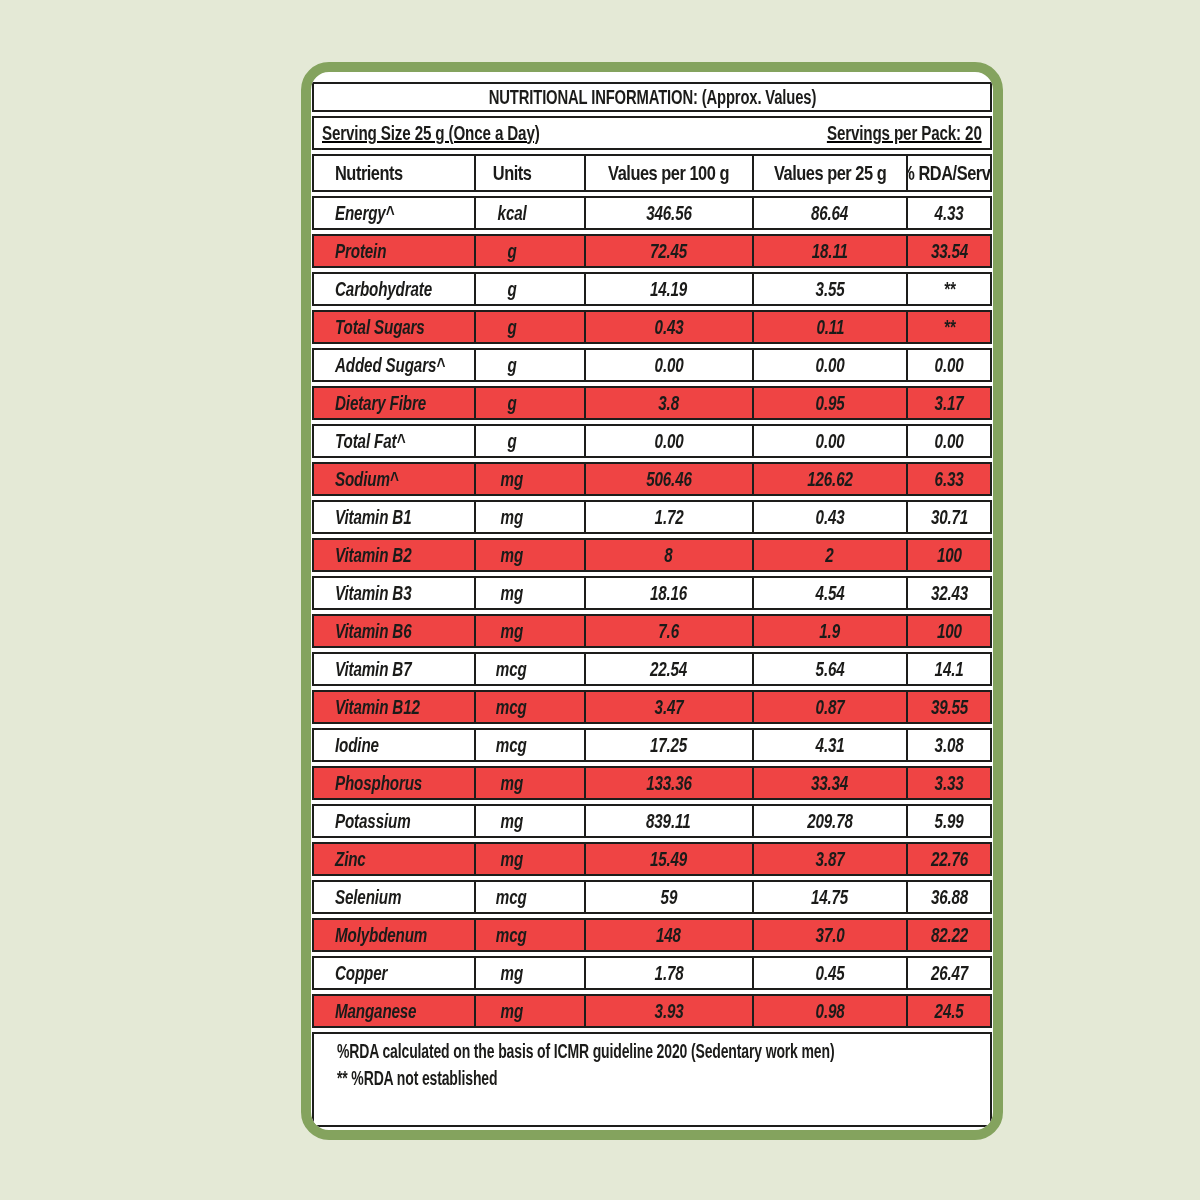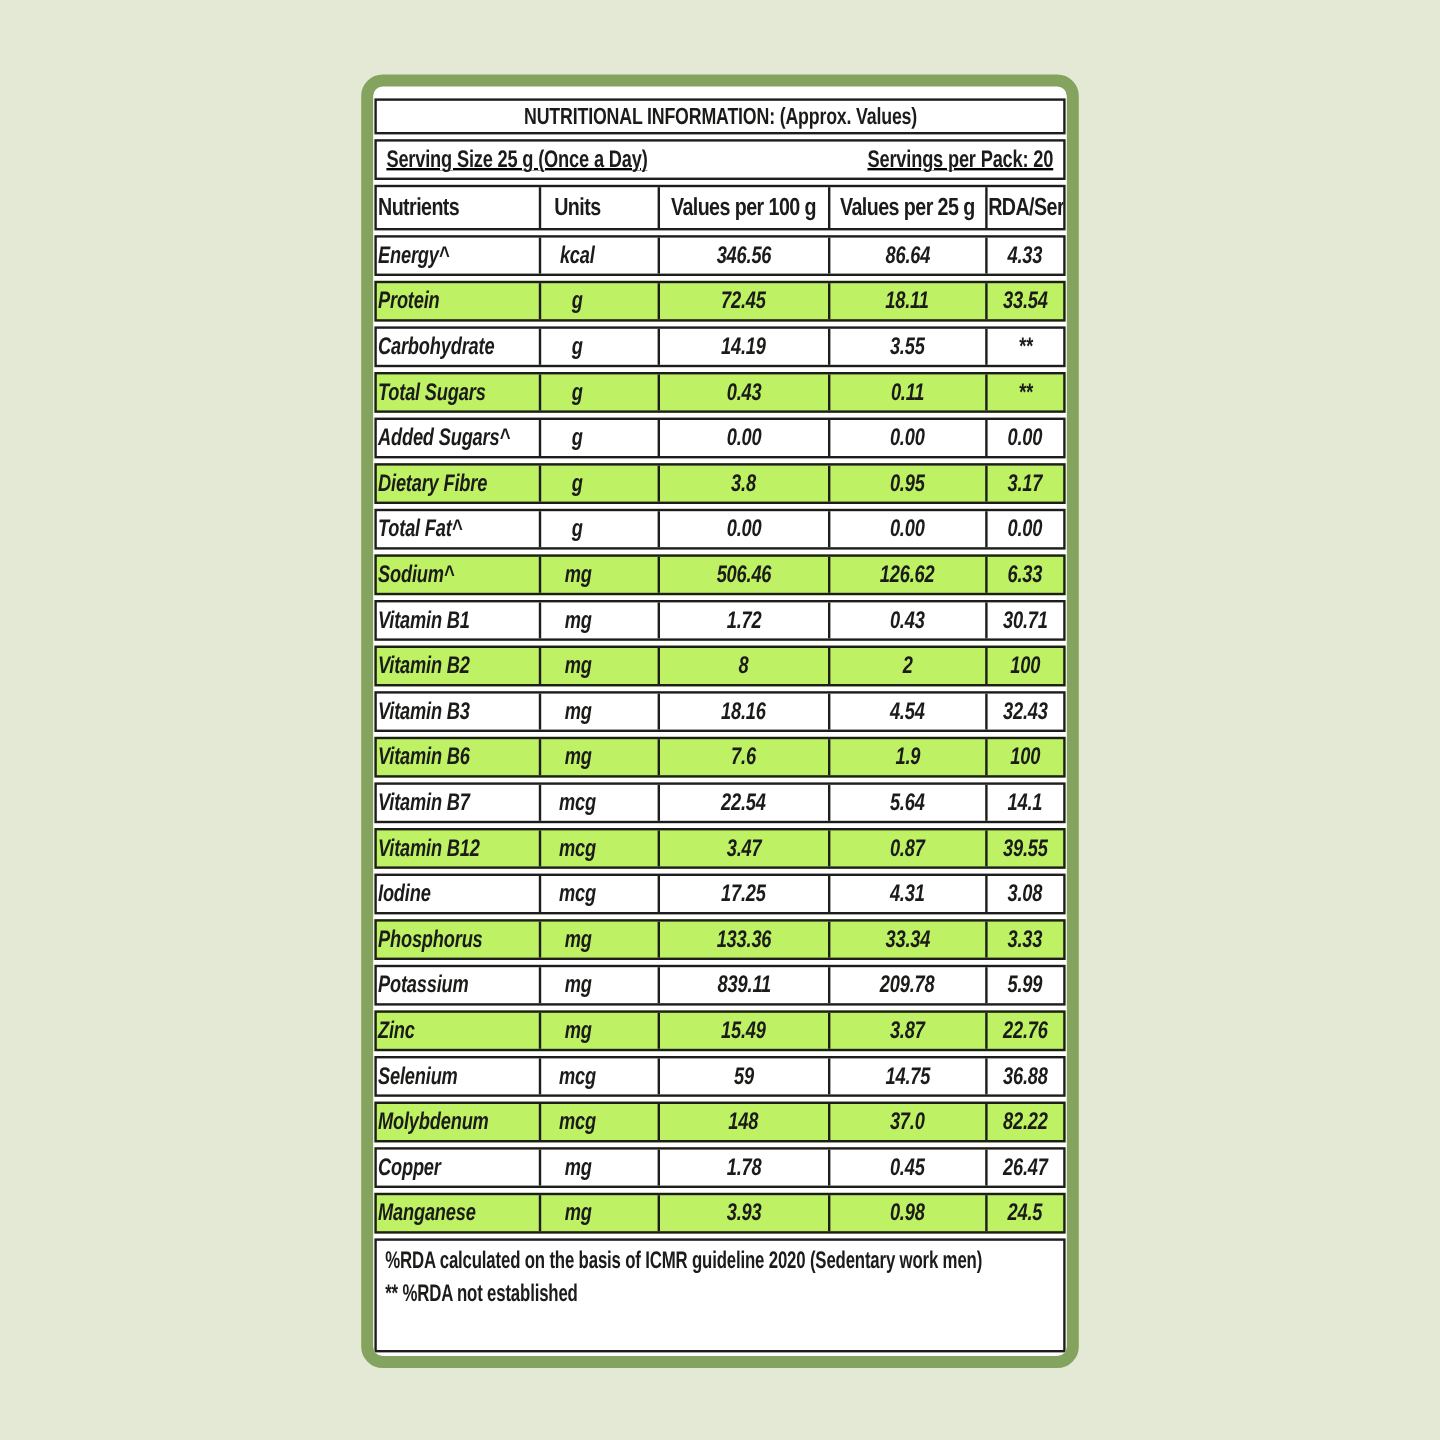--- a/index.html
+++ b/index.html
@@ -9,9 +9,9 @@
     font-family:"Liberation Sans", sans-serif;
   }
   .card{
-    position:absolute;left:301px;top:62px;width:598px;height:1078px;
+    position:absolute;left:301px;top:62px;width:702px;height:1078px;
     box-sizing:border-box;background:#ffffff;
-    border:10px solid #84a35e;border-radius:18px;
+    border:10px solid #84a35e;border-radius:28px;
     overflow:hidden;
     padding:10px 1px 3px 1px;
   }

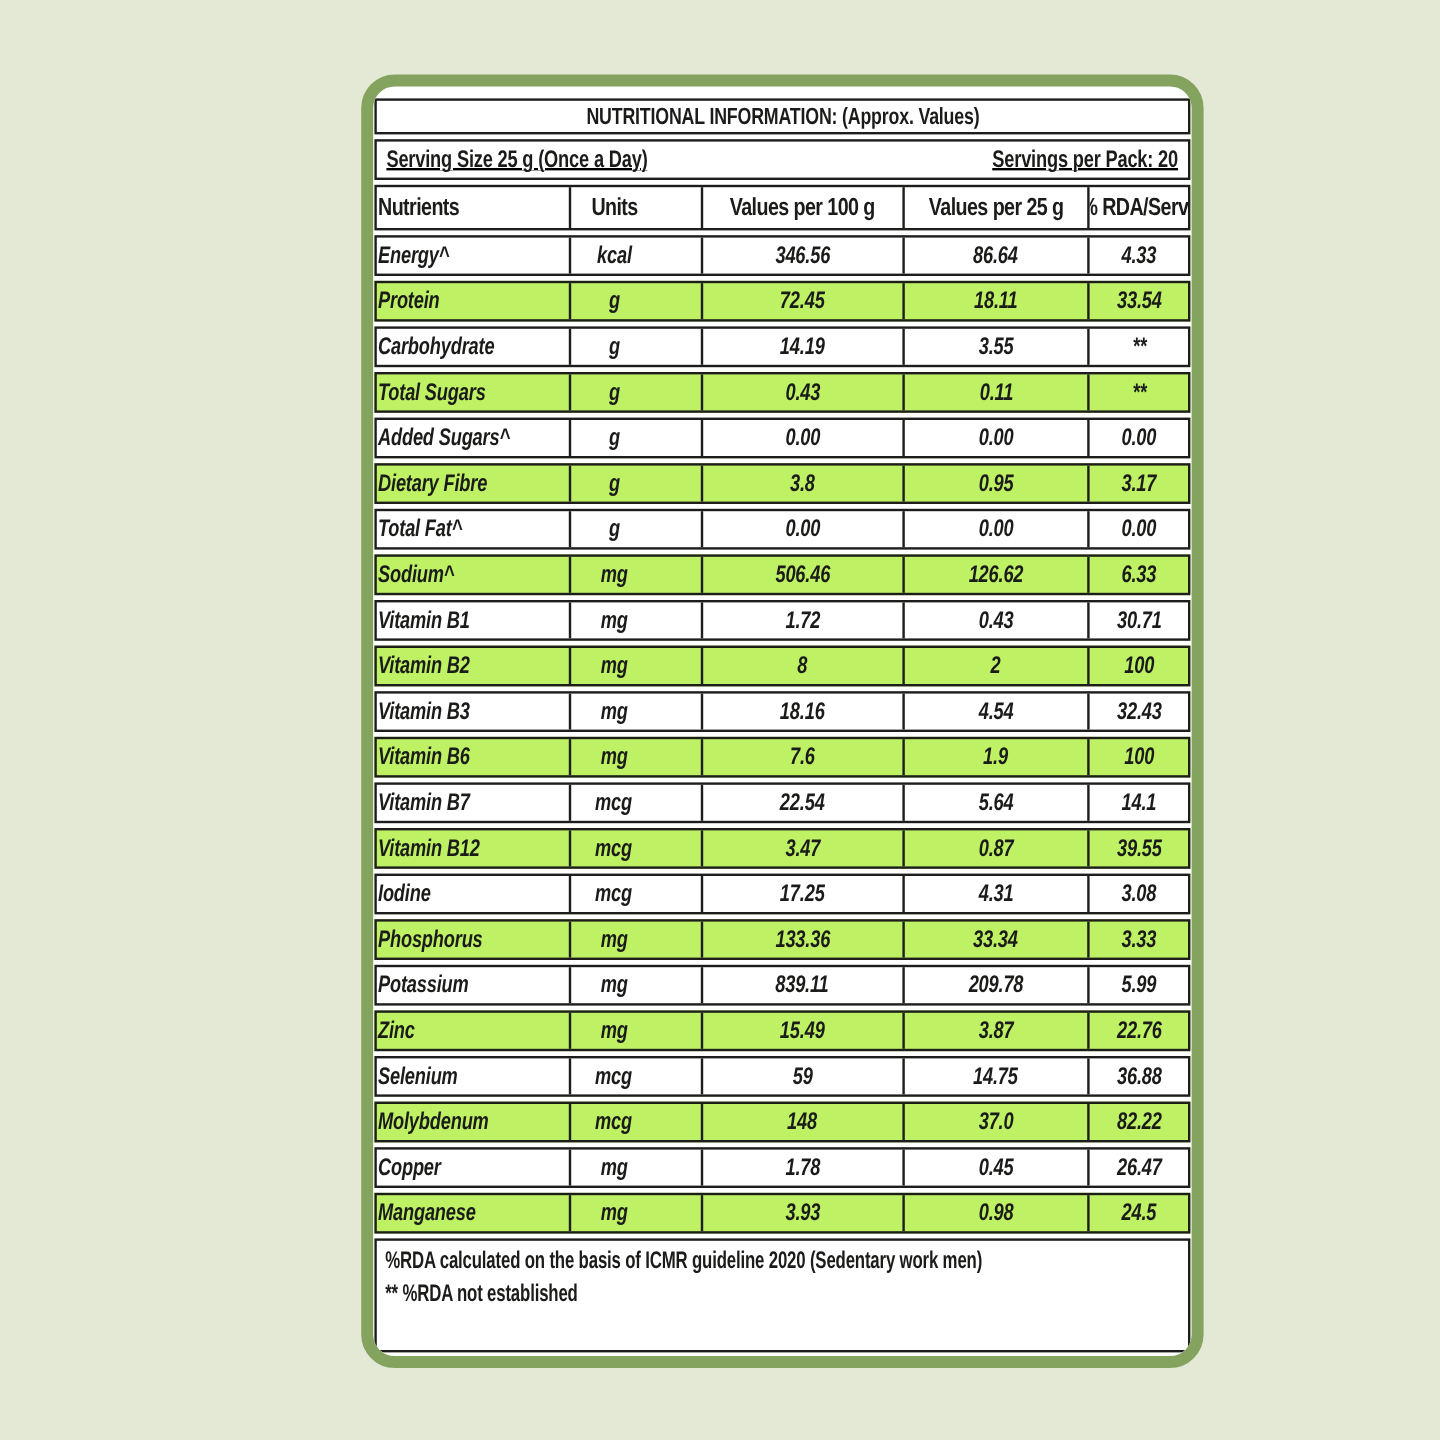--- a/index.html
+++ b/index.html
@@ -25,7 +25,7 @@
   .trow.gray{background:#bef264;}
   .cell{display:flex;align-items:center;justify-content:center;box-sizing:border-box;overflow:hidden;}
   .cell + .cell{border-left:2.5px solid #1d1d1b;}
-  .c-nut{flex:0 0 23.6%;justify-content:flex-start;padding-left:1px;}
+  .c-nut{flex:0 0 23.6%;justify-content:flex-start;padding-left:21px;}
   .c-unit{flex:0 0 11%;}
   .c-100{flex:0 0 24.8%;margin-left:36px;}
   .c-25{flex:0 0 22.9%;}

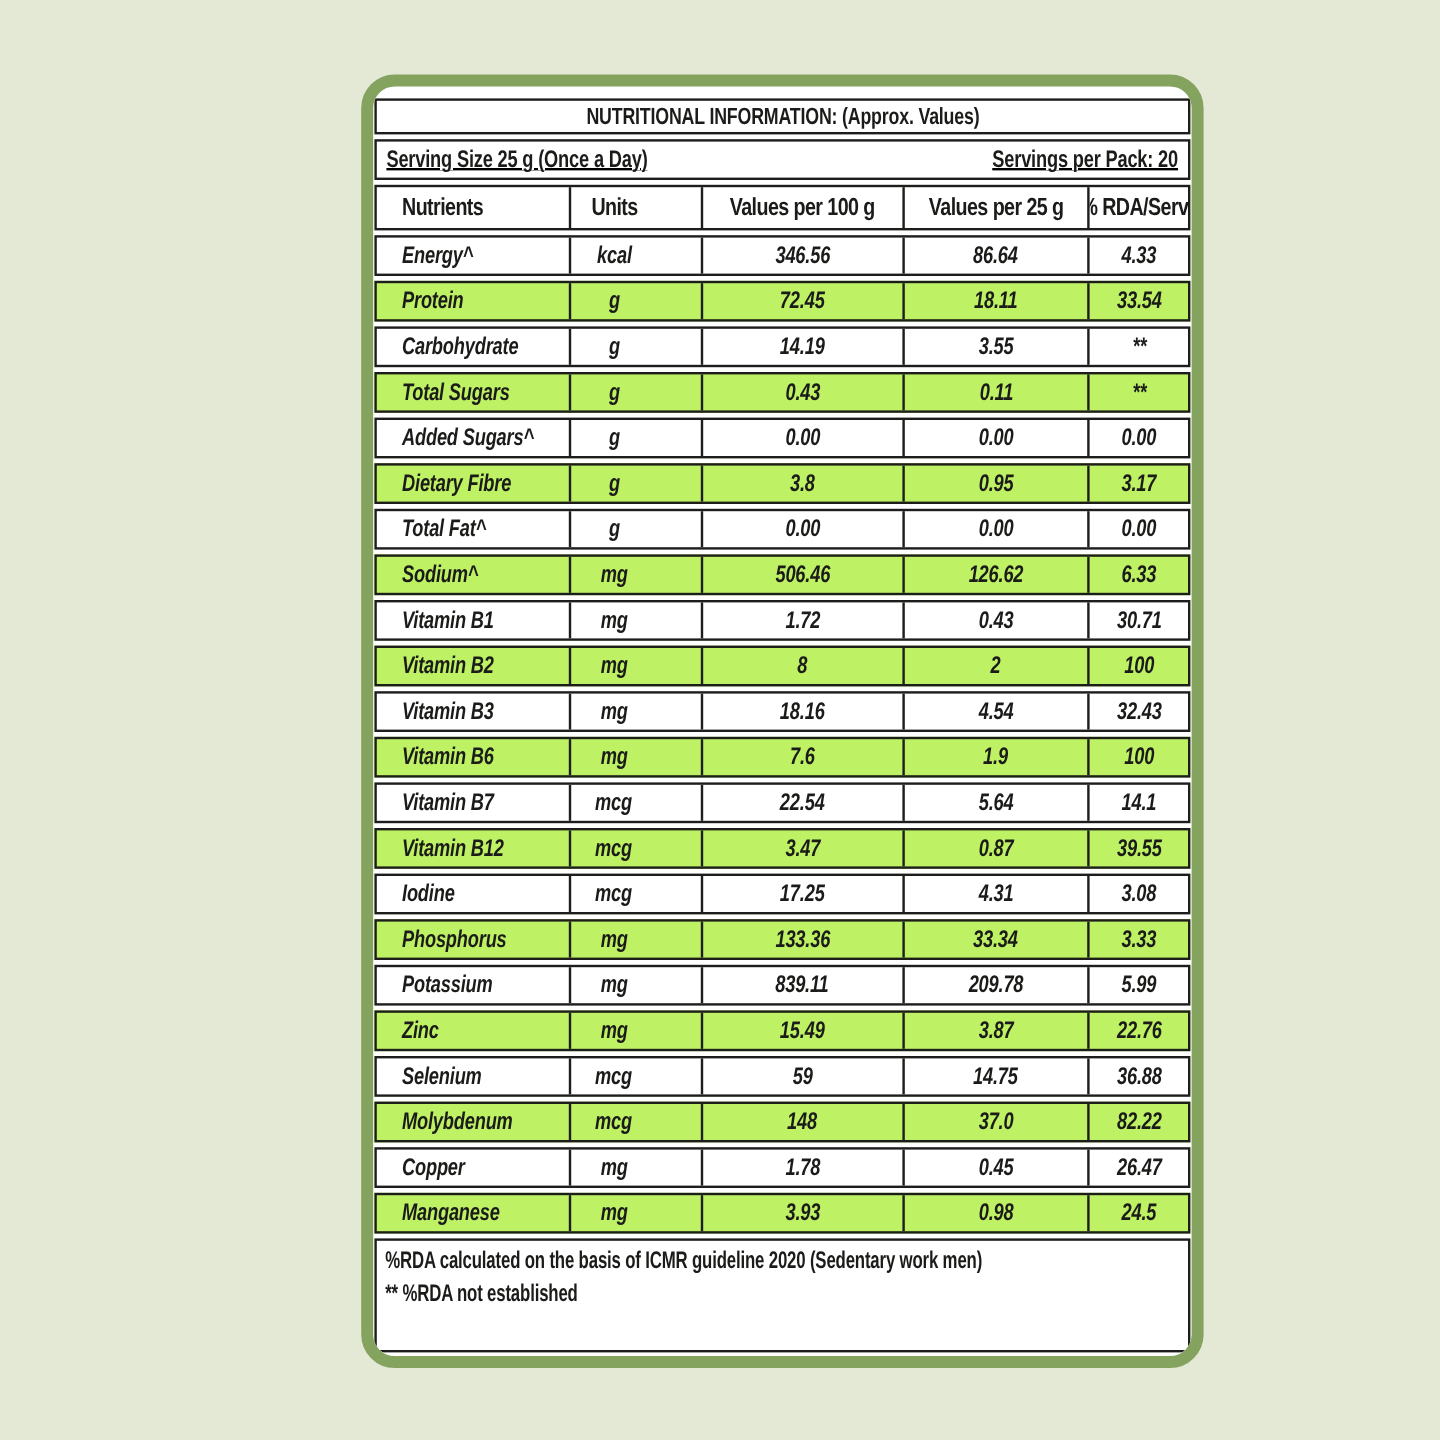--- a/index.html
+++ b/index.html
@@ -22,7 +22,7 @@
   .trow{display:flex;align-items:stretch;height:38px;}
   .tbody{display:flex;flex-direction:column;gap:4px;flex:0 0 auto;}
   .tbody .trow{height:34px;font-style:italic;}
-  .trow.gray{background:#bef264;}
+  .trow.gray{background:#ef4444;}
   .cell{display:flex;align-items:center;justify-content:center;box-sizing:border-box;overflow:hidden;}
   .cell + .cell{border-left:2.5px solid #1d1d1b;}
   .c-nut{flex:0 0 23.6%;justify-content:flex-start;padding-left:21px;}

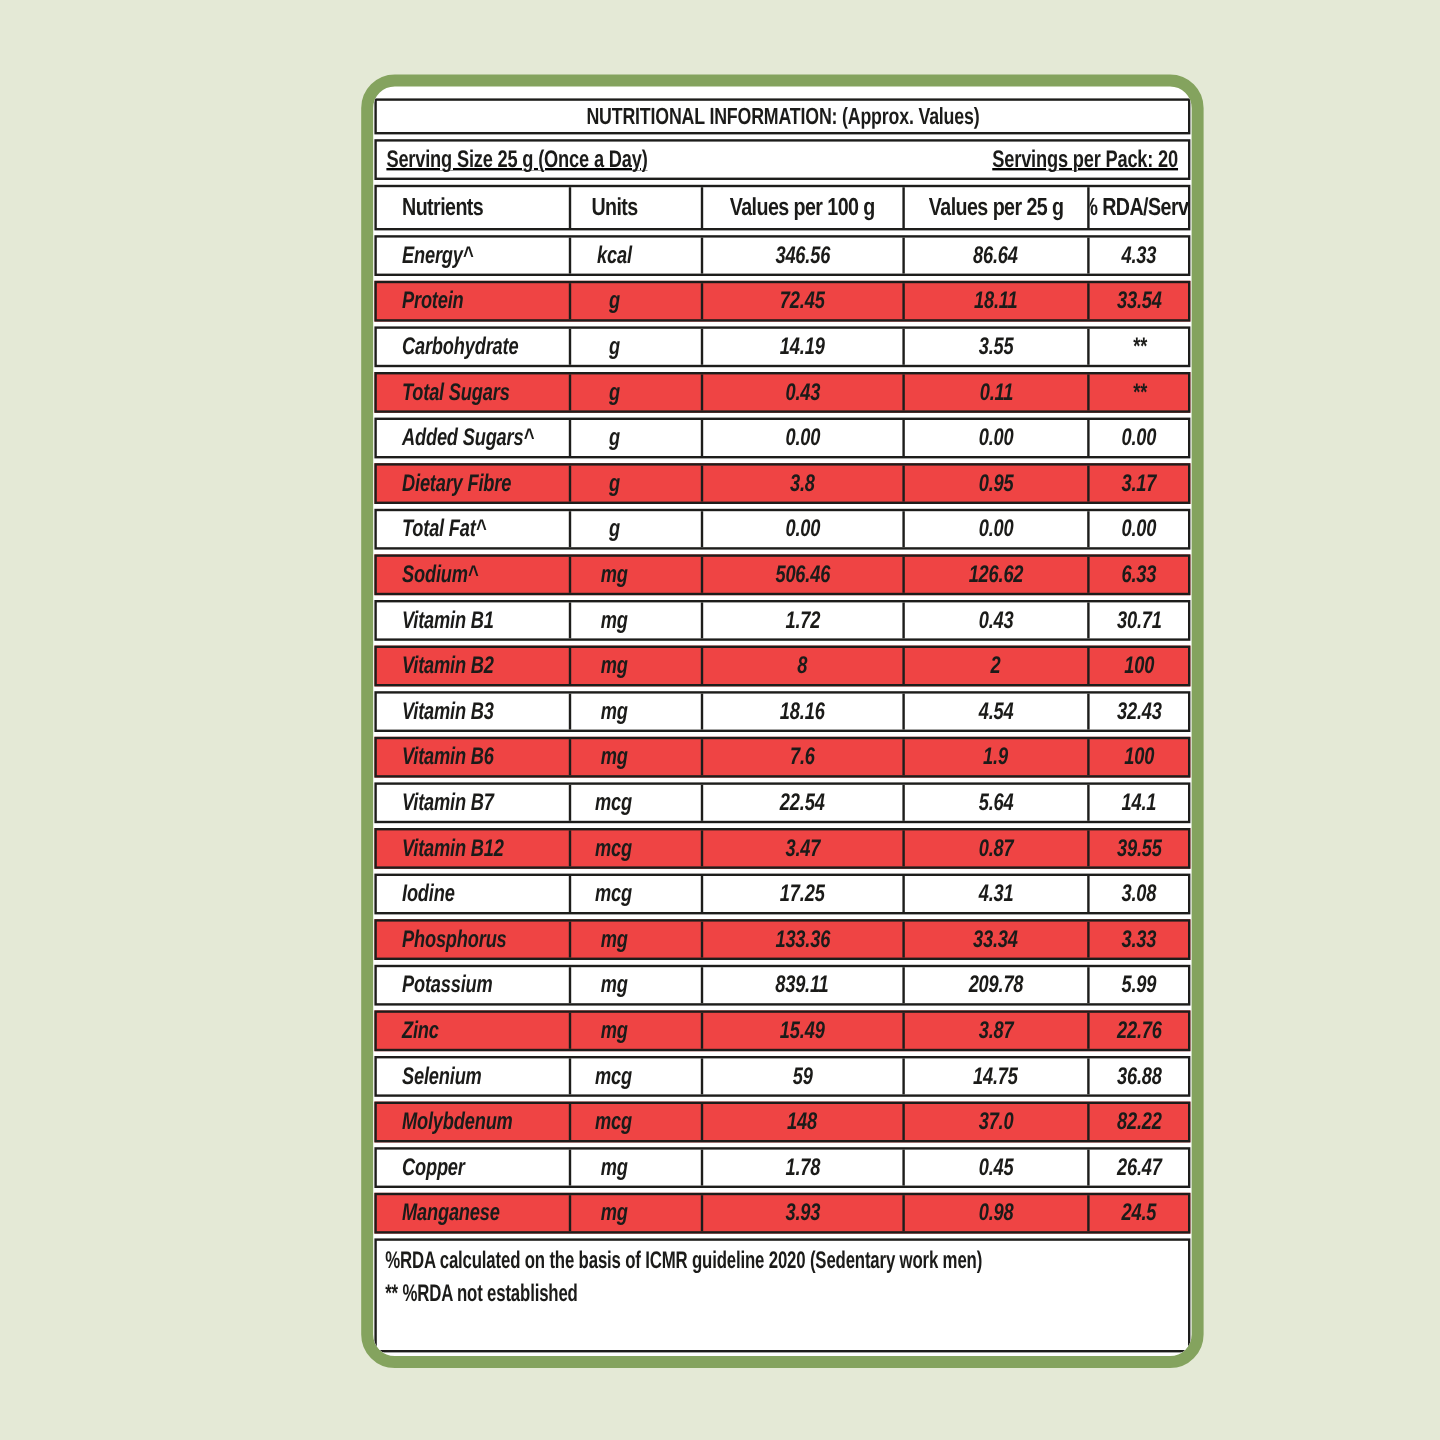--- a/index.html
+++ b/index.html
@@ -41,7 +41,7 @@
   .title-text{font-size:19.5px;}
   .header-row .ct{font-size:20.5px;letter-spacing:-0.6px;transform:scaleX(0.80);}
   .footer-box{flex:1 1 auto;padding:4px 7px;display:flex;flex-direction:column;justify-content:flex-start;}
-  .fline{line-height:27px;height:27px;}
+  .fline{line-height:27px;height:27px;margin-left:16px;}
   .footer-box .ct{font-size:20px;transform:scaleX(0.70);}
 </style>
 </head>

